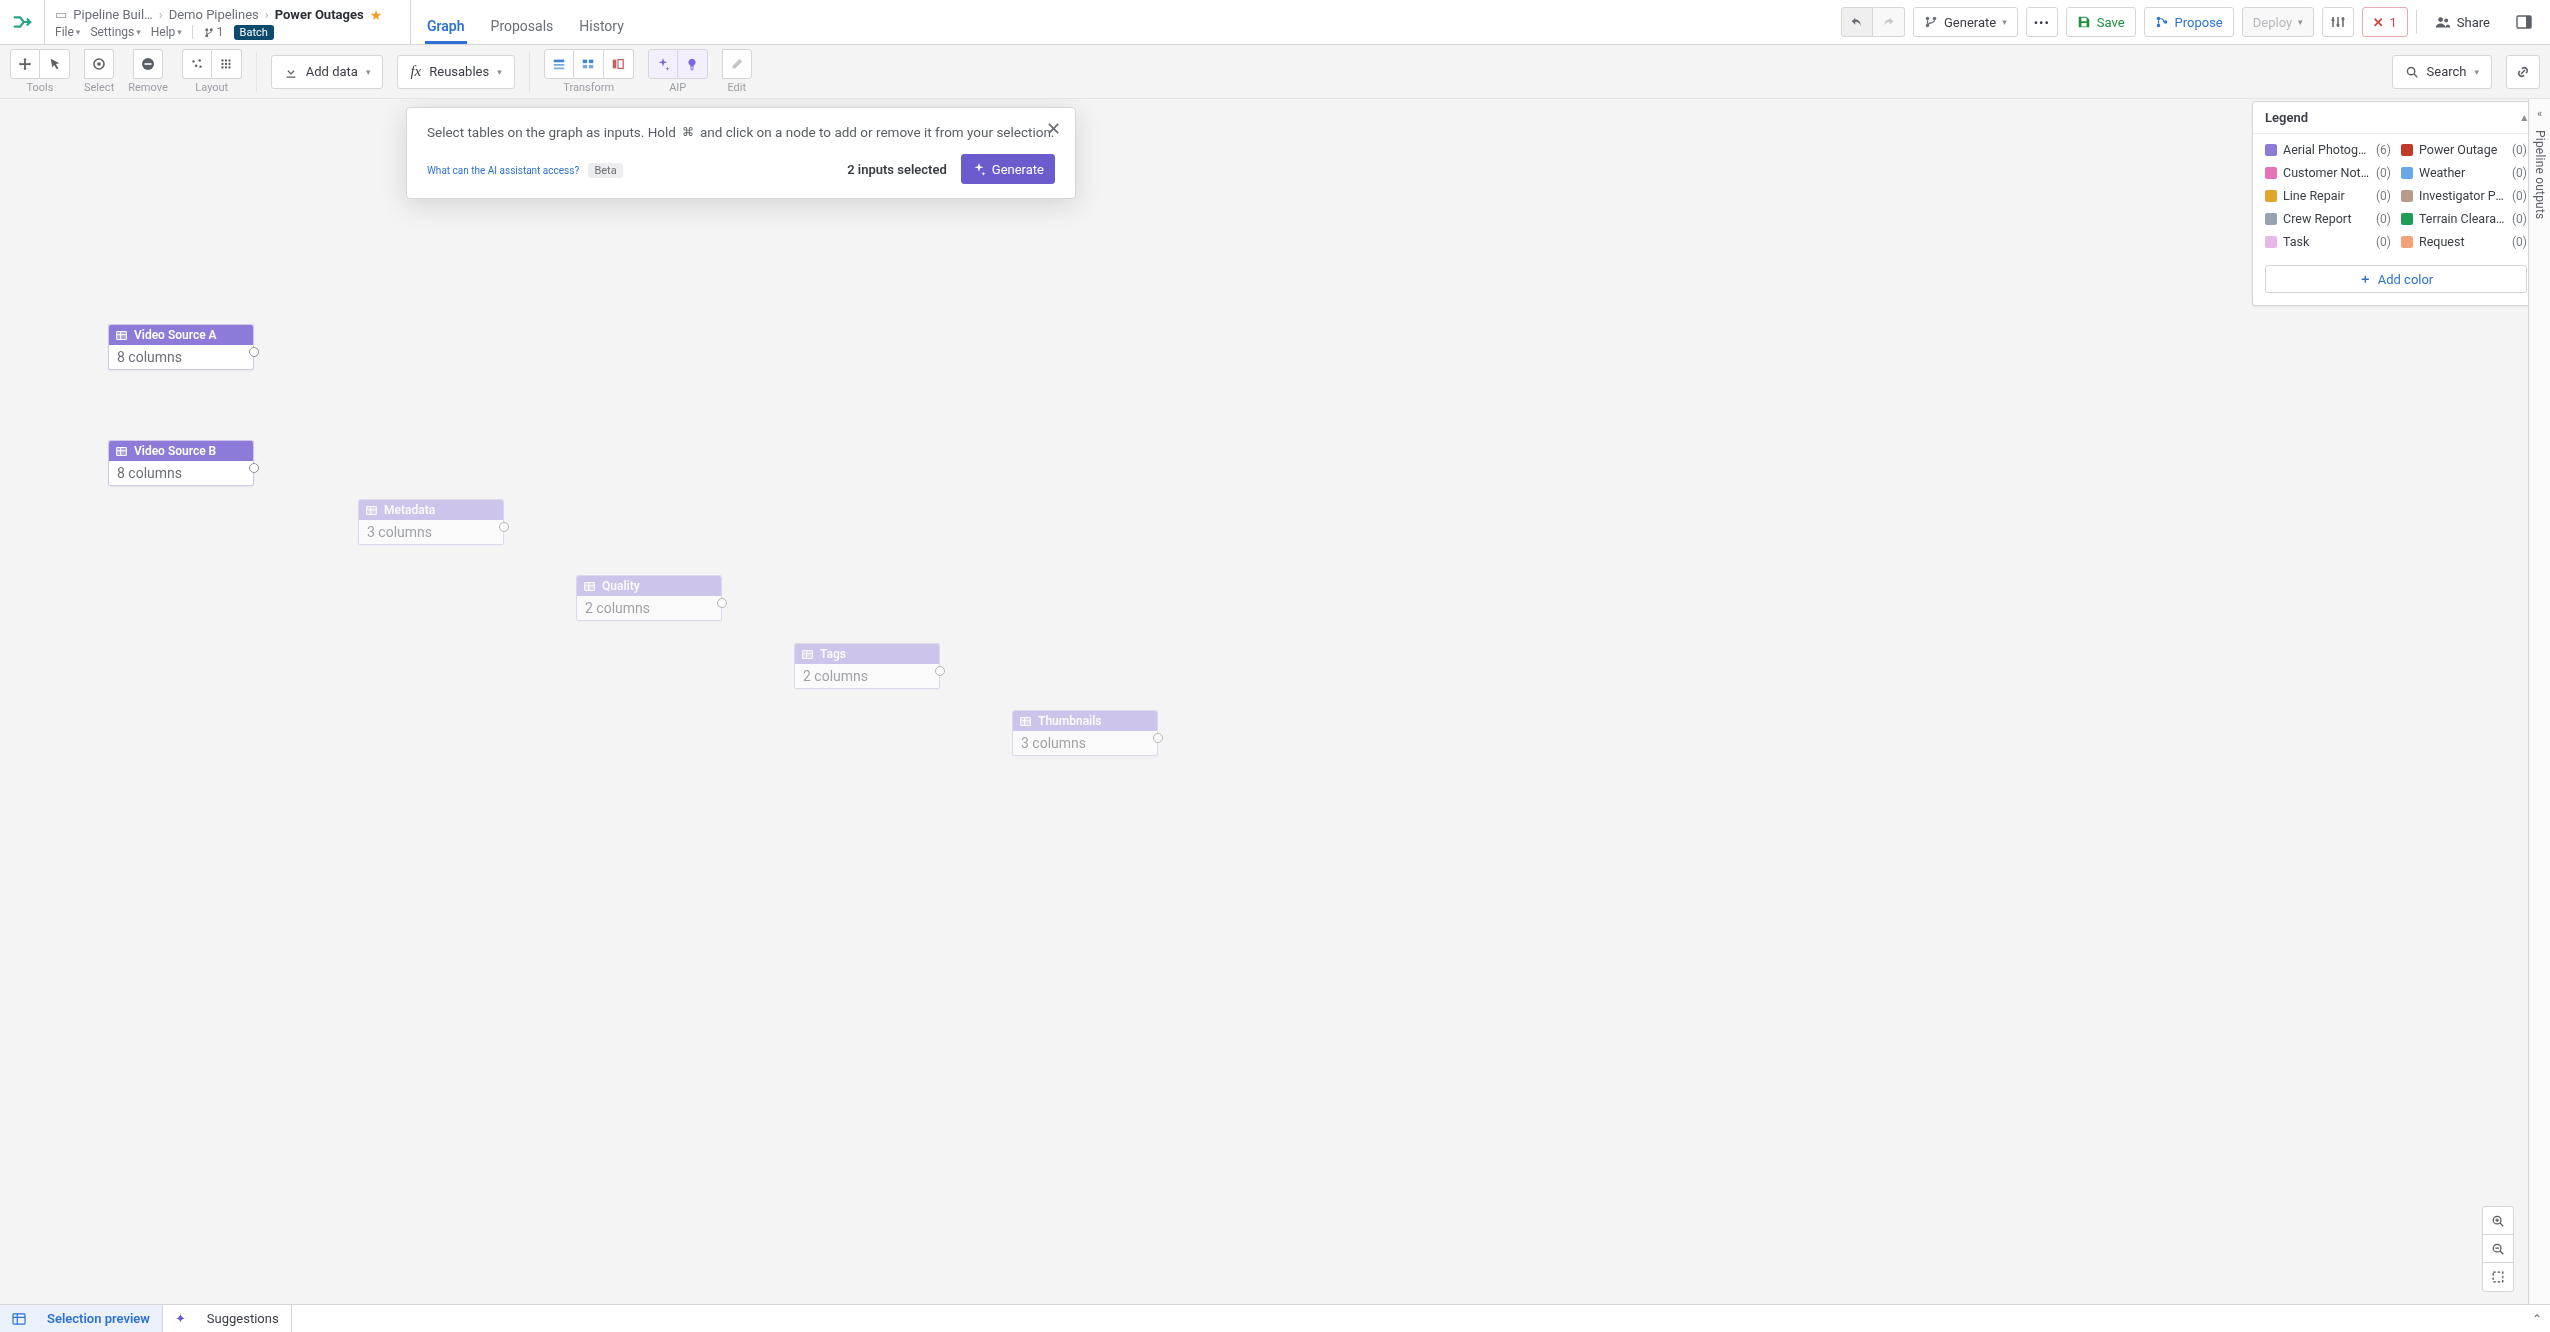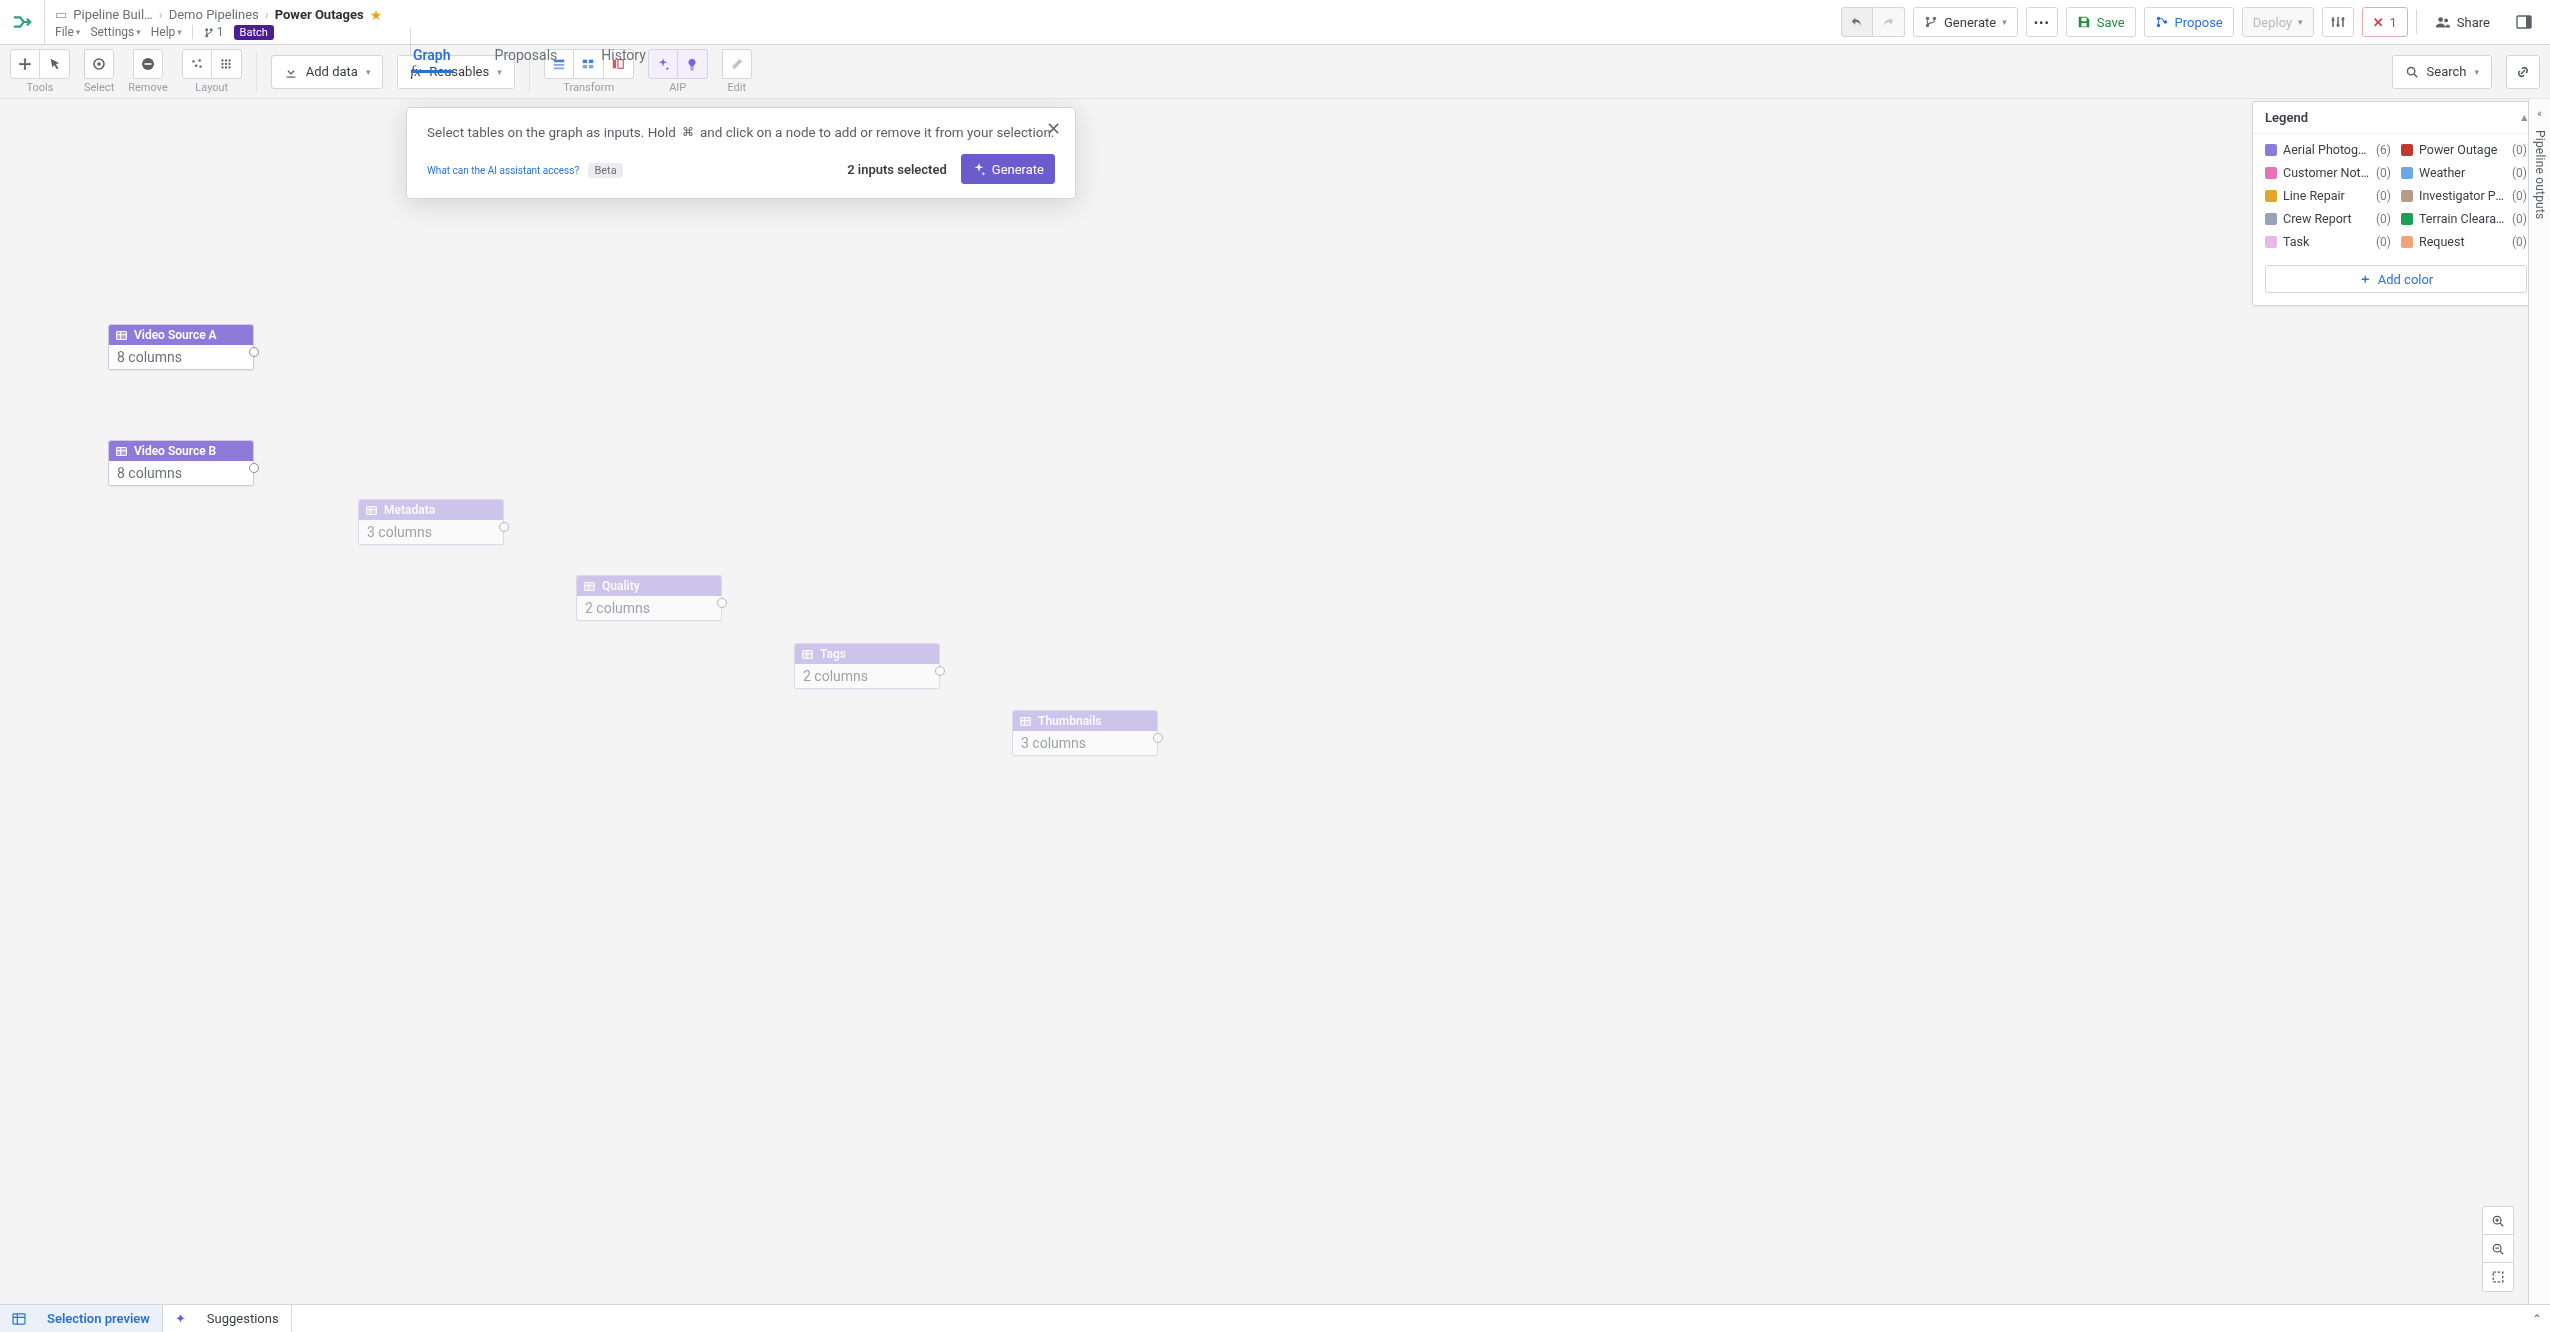--- a/index.html
+++ b/index.html
@@ -30,7 +30,7 @@
   .menus{display:flex;align-items:center;gap:10px;margin-top:2px;font-size:12px;color:var(--muted);}
   .menus .m{display:flex;align-items:center;gap:2px;cursor:pointer;}
   .menus .sep{width:1px;height:14px;background:var(--border);}
-  .badge-batch{background:#4c1d95;color:#fff;border-radius:3px;padding:1px 6px;font-size:11px;}
+  .badge-batch{background:#0c4a6e;color:#fff;border-radius:3px;padding:1px 6px;font-size:11px;}
   .topbar-tabs{display:flex;align-items:flex-end;height:100%;gap:40px;border-left:1px solid var(--border);margin-top:29px;}
   .ttab{padding:0 2px 10px;color:var(--muted);cursor:pointer;position:relative;font-size:14px;}
   .ttab.active{color:var(--blue);font-weight:600;}

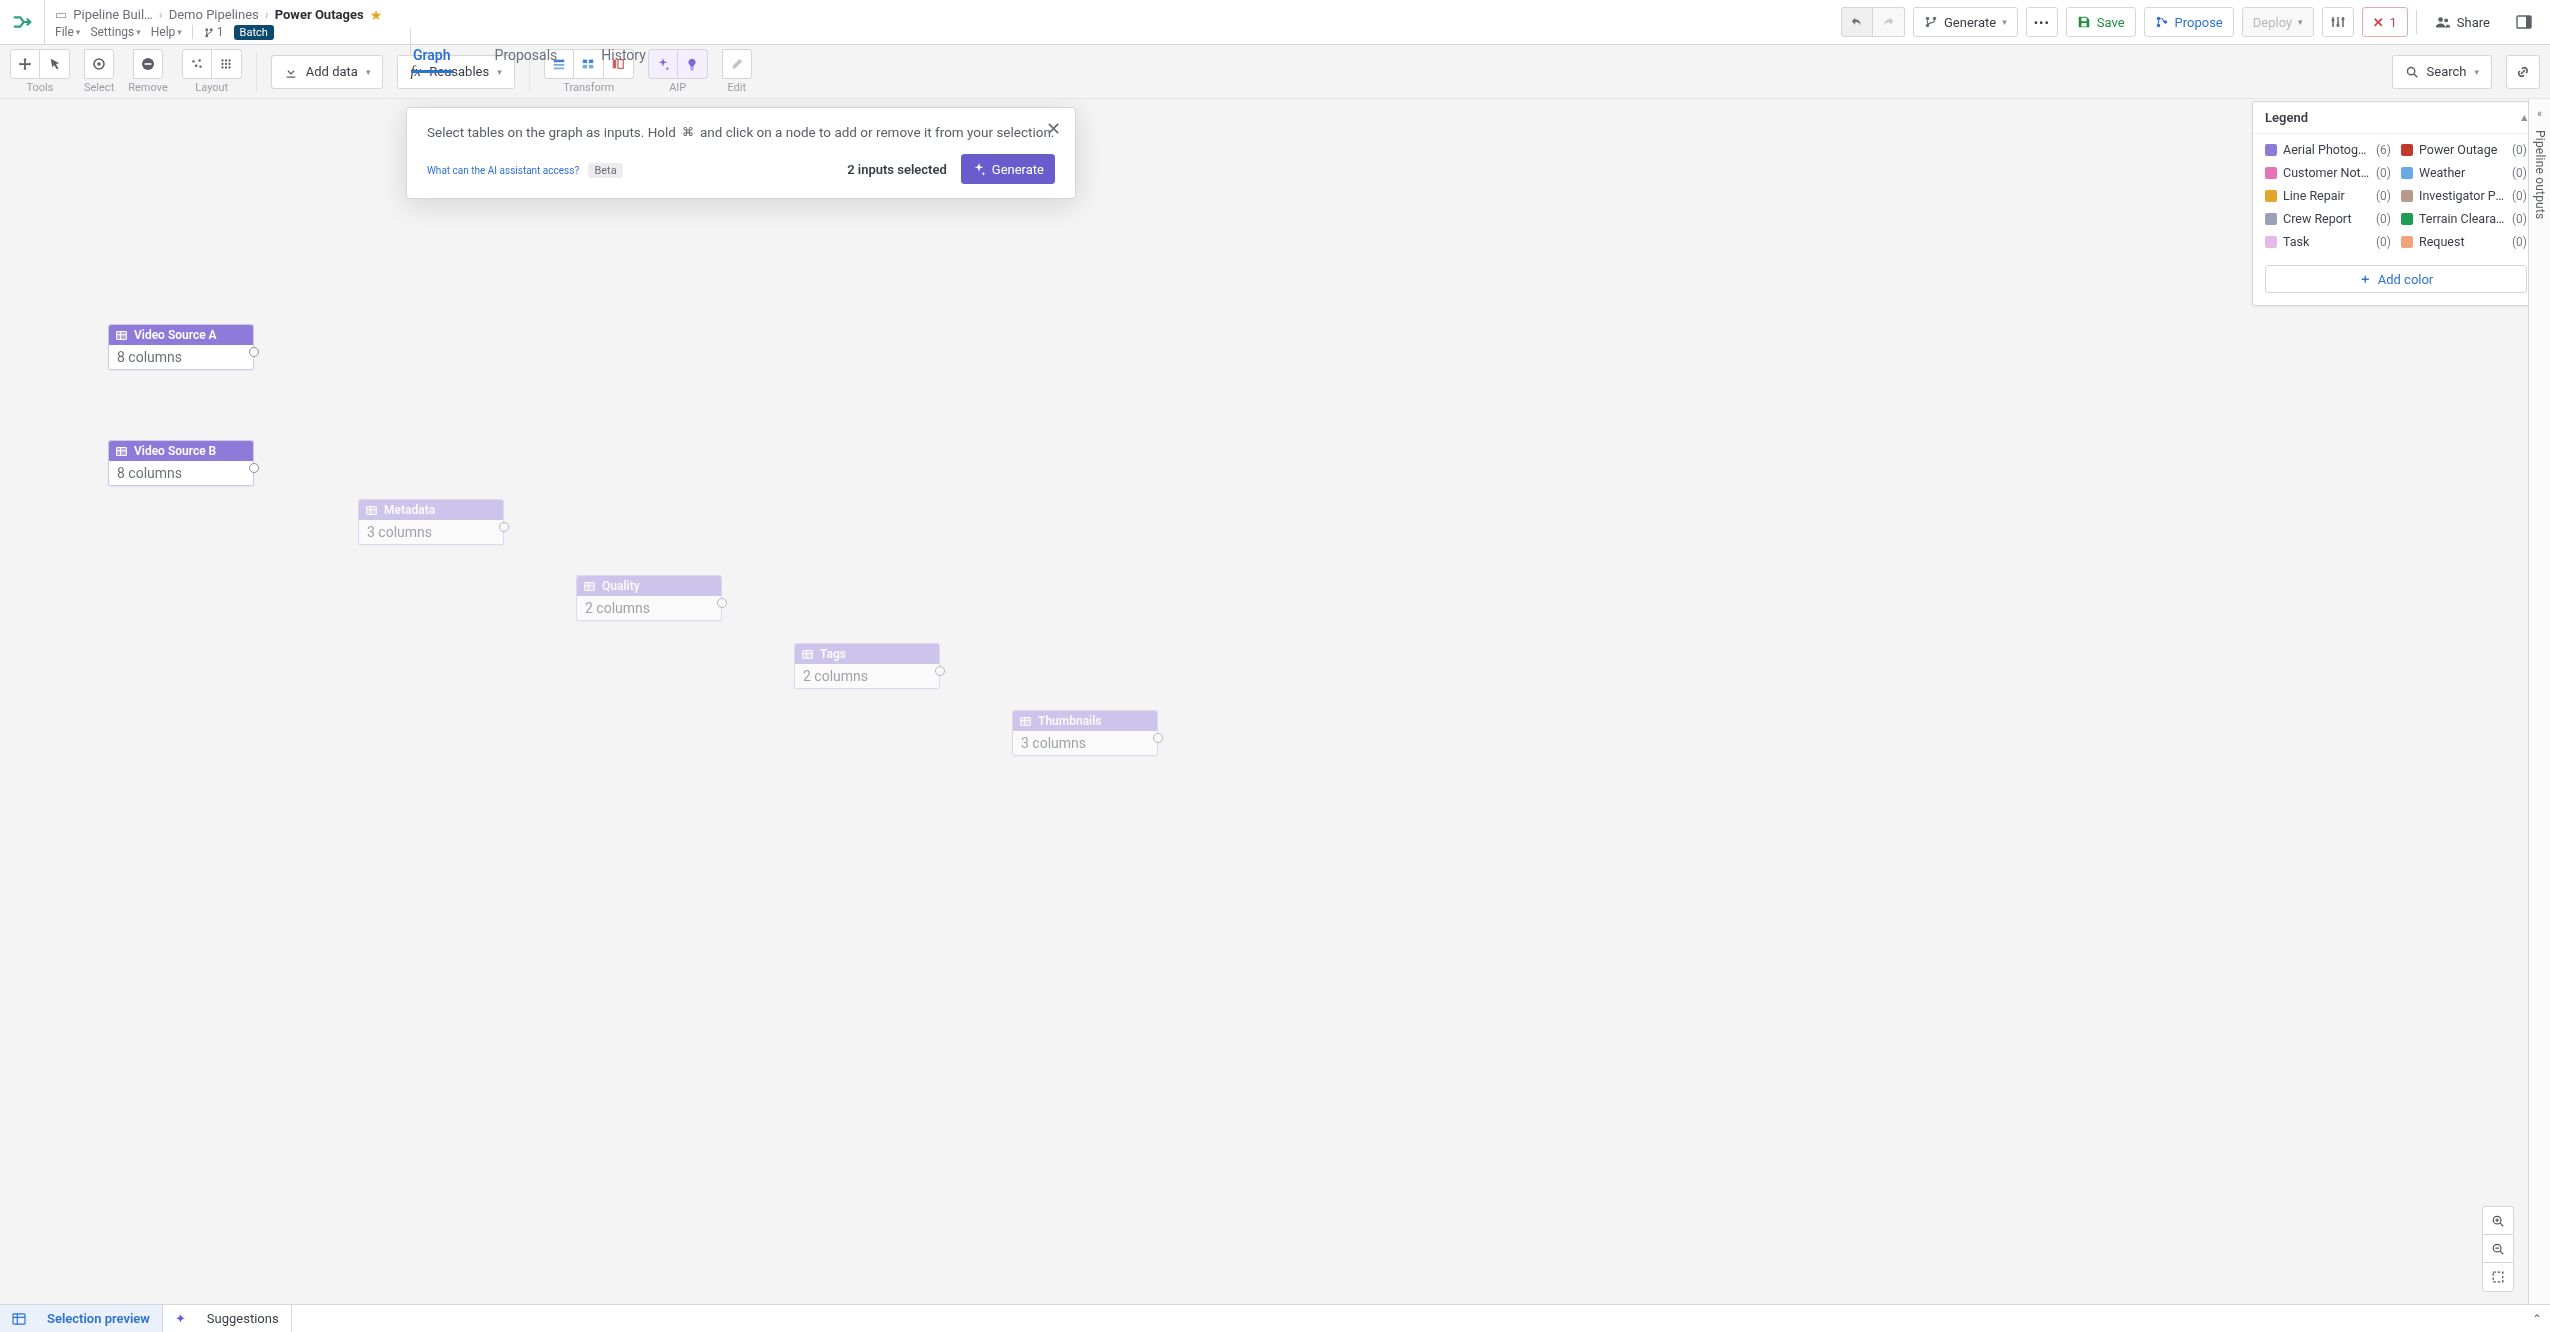--- a/index.html
+++ b/index.html
@@ -31,7 +31,7 @@
   .menus .m{display:flex;align-items:center;gap:2px;cursor:pointer;}
   .menus .sep{width:1px;height:14px;background:var(--border);}
   .badge-batch{background:#0c4a6e;color:#fff;border-radius:3px;padding:1px 6px;font-size:11px;}
-  .topbar-tabs{display:flex;align-items:flex-end;height:100%;gap:40px;border-left:1px solid var(--border);margin-top:29px;}
+  .topbar-tabs{display:flex;align-items:flex-end;height:100%;padding-left:14px;gap:22px;border-left:1px solid var(--border);}
   .ttab{padding:0 2px 10px;color:var(--muted);cursor:pointer;position:relative;font-size:14px;}
   .ttab.active{color:var(--blue);font-weight:600;}
   .ttab.active::after{content:"";position:absolute;left:0;right:0;bottom:0;height:3px;background:var(--blue);}

